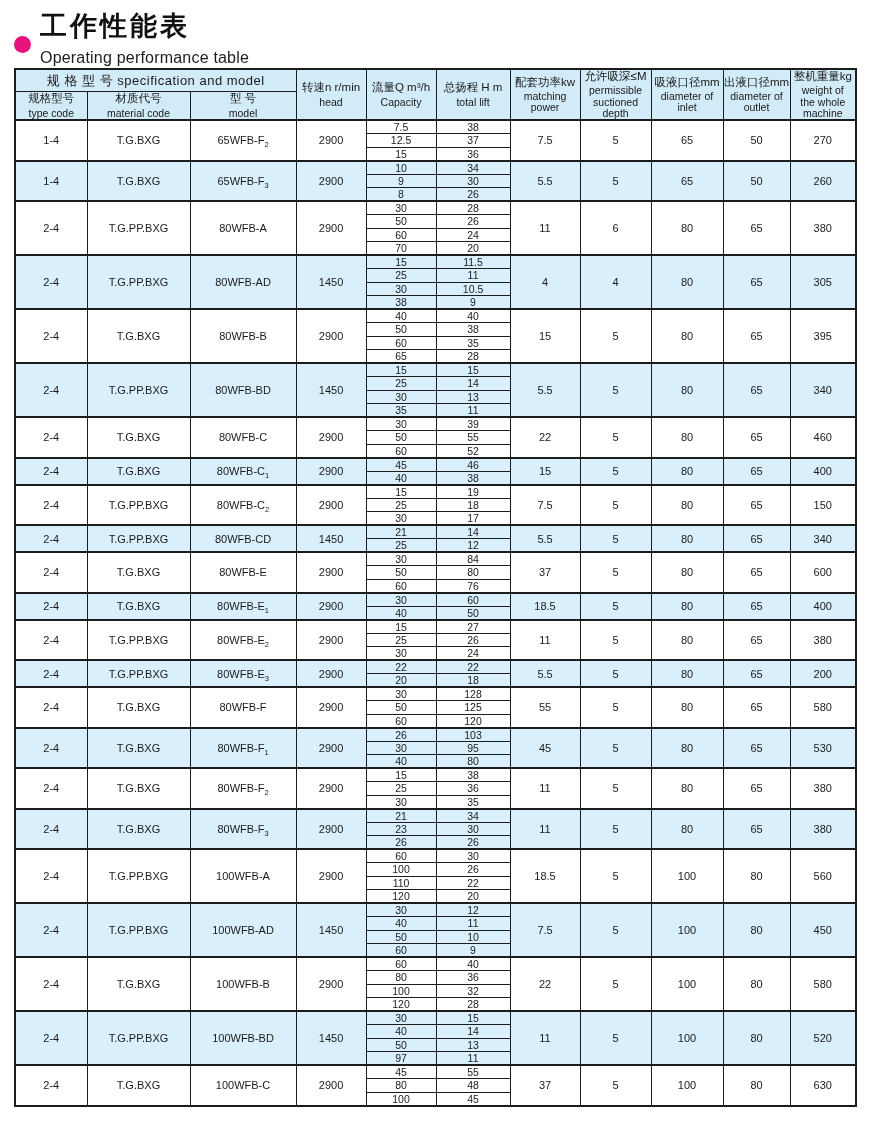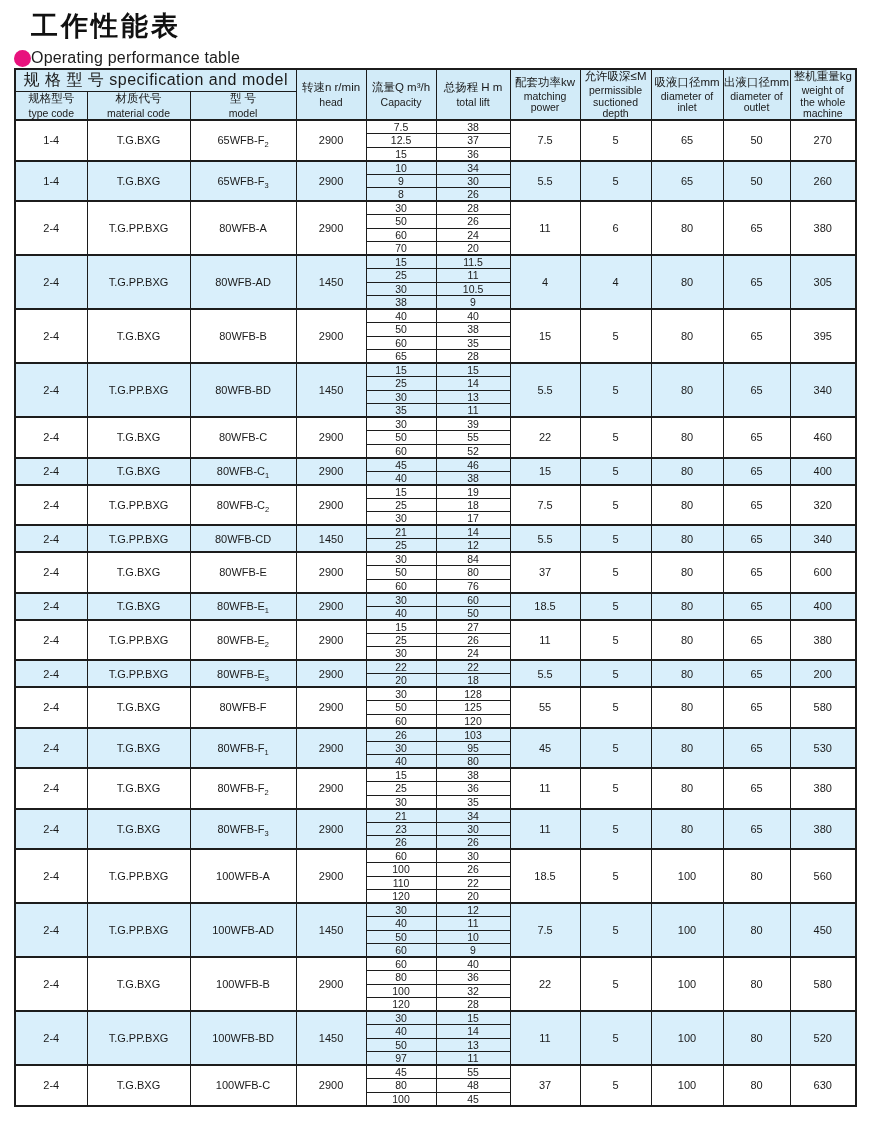--- a/index.html
+++ b/index.html
@@ -16,7 +16,7 @@
     font-family:"Liberation Sans","DejaVu Sans",sans-serif;color:var(--ink);
     overflow:hidden;
   }
-  .title-row{position:absolute;top:11px;left:14px;display:flex;align-items:flex-end;}
+  .title-row{position:absolute;top:11px;left:14px;display:flex;align-items:center;gap:9px;}
   .dot{width:17px;height:17px;border-radius:50%;background:var(--accent);margin-top:10px;flex:0 0 auto;}
   .titles h1{margin:0;font-size:27px;font-weight:bold;letter-spacing:3px;line-height:1.15;color:#111;}
   .titles .subtitle{font-size:16px;margin-top:7px;color:#1d1d1d;letter-spacing:0.2px;}

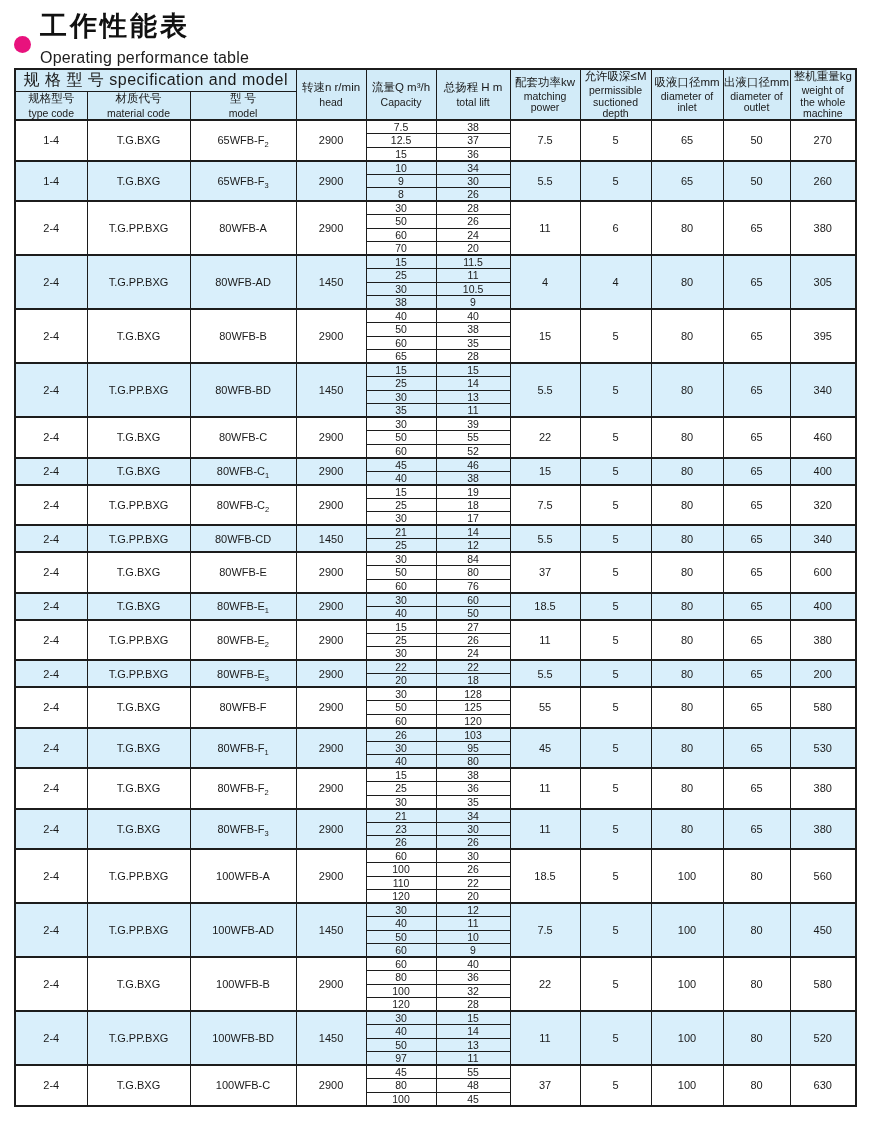--- a/index.html
+++ b/index.html
@@ -34,7 +34,7 @@
   .perf thead th{background:var(--header-bg);font-weight:normal;}
   .perf thead tr.hdr-top{height:22px;}
   .perf thead tr.hdr-sub{height:28px;}
-  .spec-group{font-size:16px;letter-spacing:0.5px;}
+  .spec-group{font-size:13px;letter-spacing:0.5px;}
   .hdr-cn{display:block;font-size:11.5px;line-height:1.15;}
   .hdr-en{display:block;font-size:10.5px;line-height:1.08;white-space:pre-line;margin-top:2px;}
   .perf tbody tr{height:13.5px;}

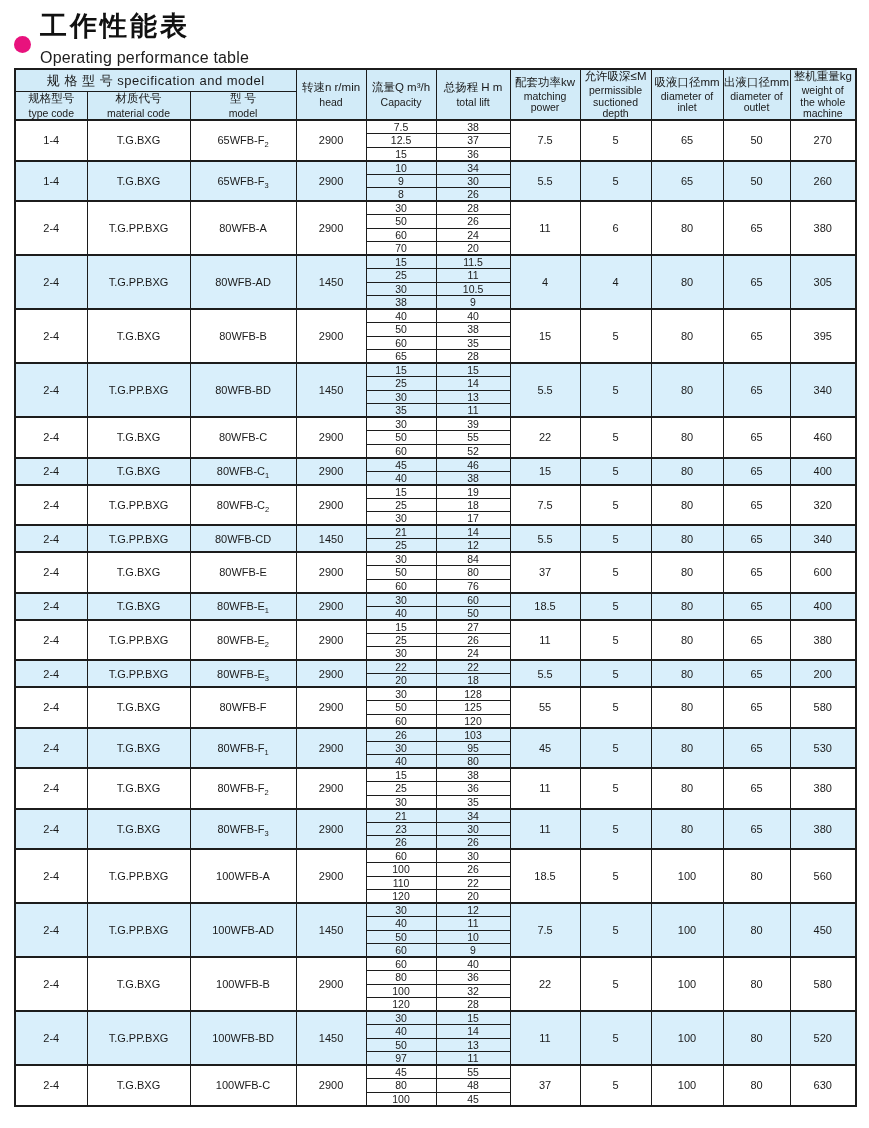--- a/index.html
+++ b/index.html
@@ -318,7 +318,7 @@
         <td class="main" rowspan="3">5</td>
         <td class="main" rowspan="3">80</td>
         <td class="main" rowspan="3">65</td>
-        <td class="main" rowspan="3">320</td>
+        <td class="main" rowspan="3">150</td>
       </tr>
       <tr>
         <td class="sub">25</td>

